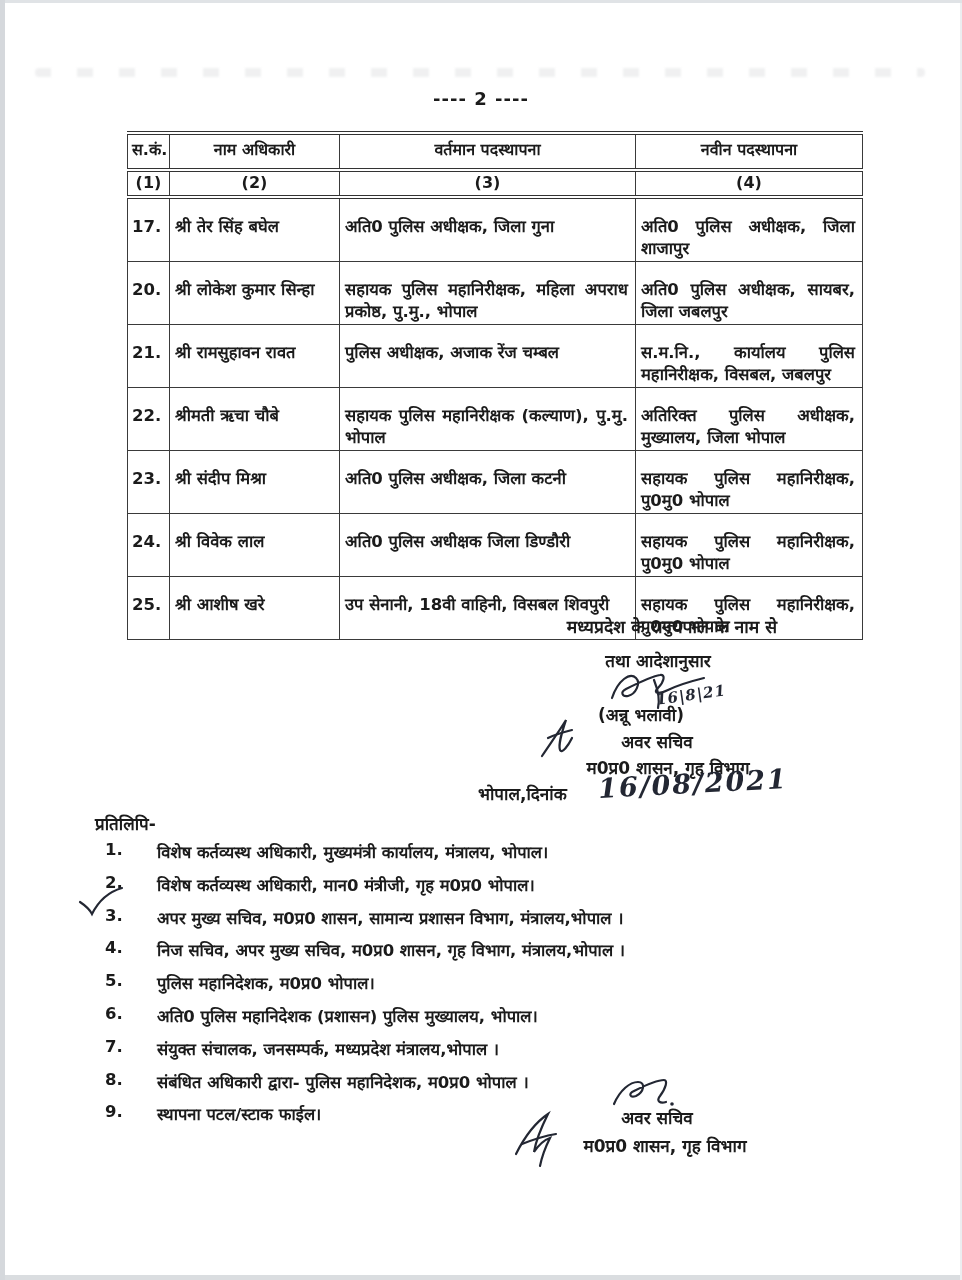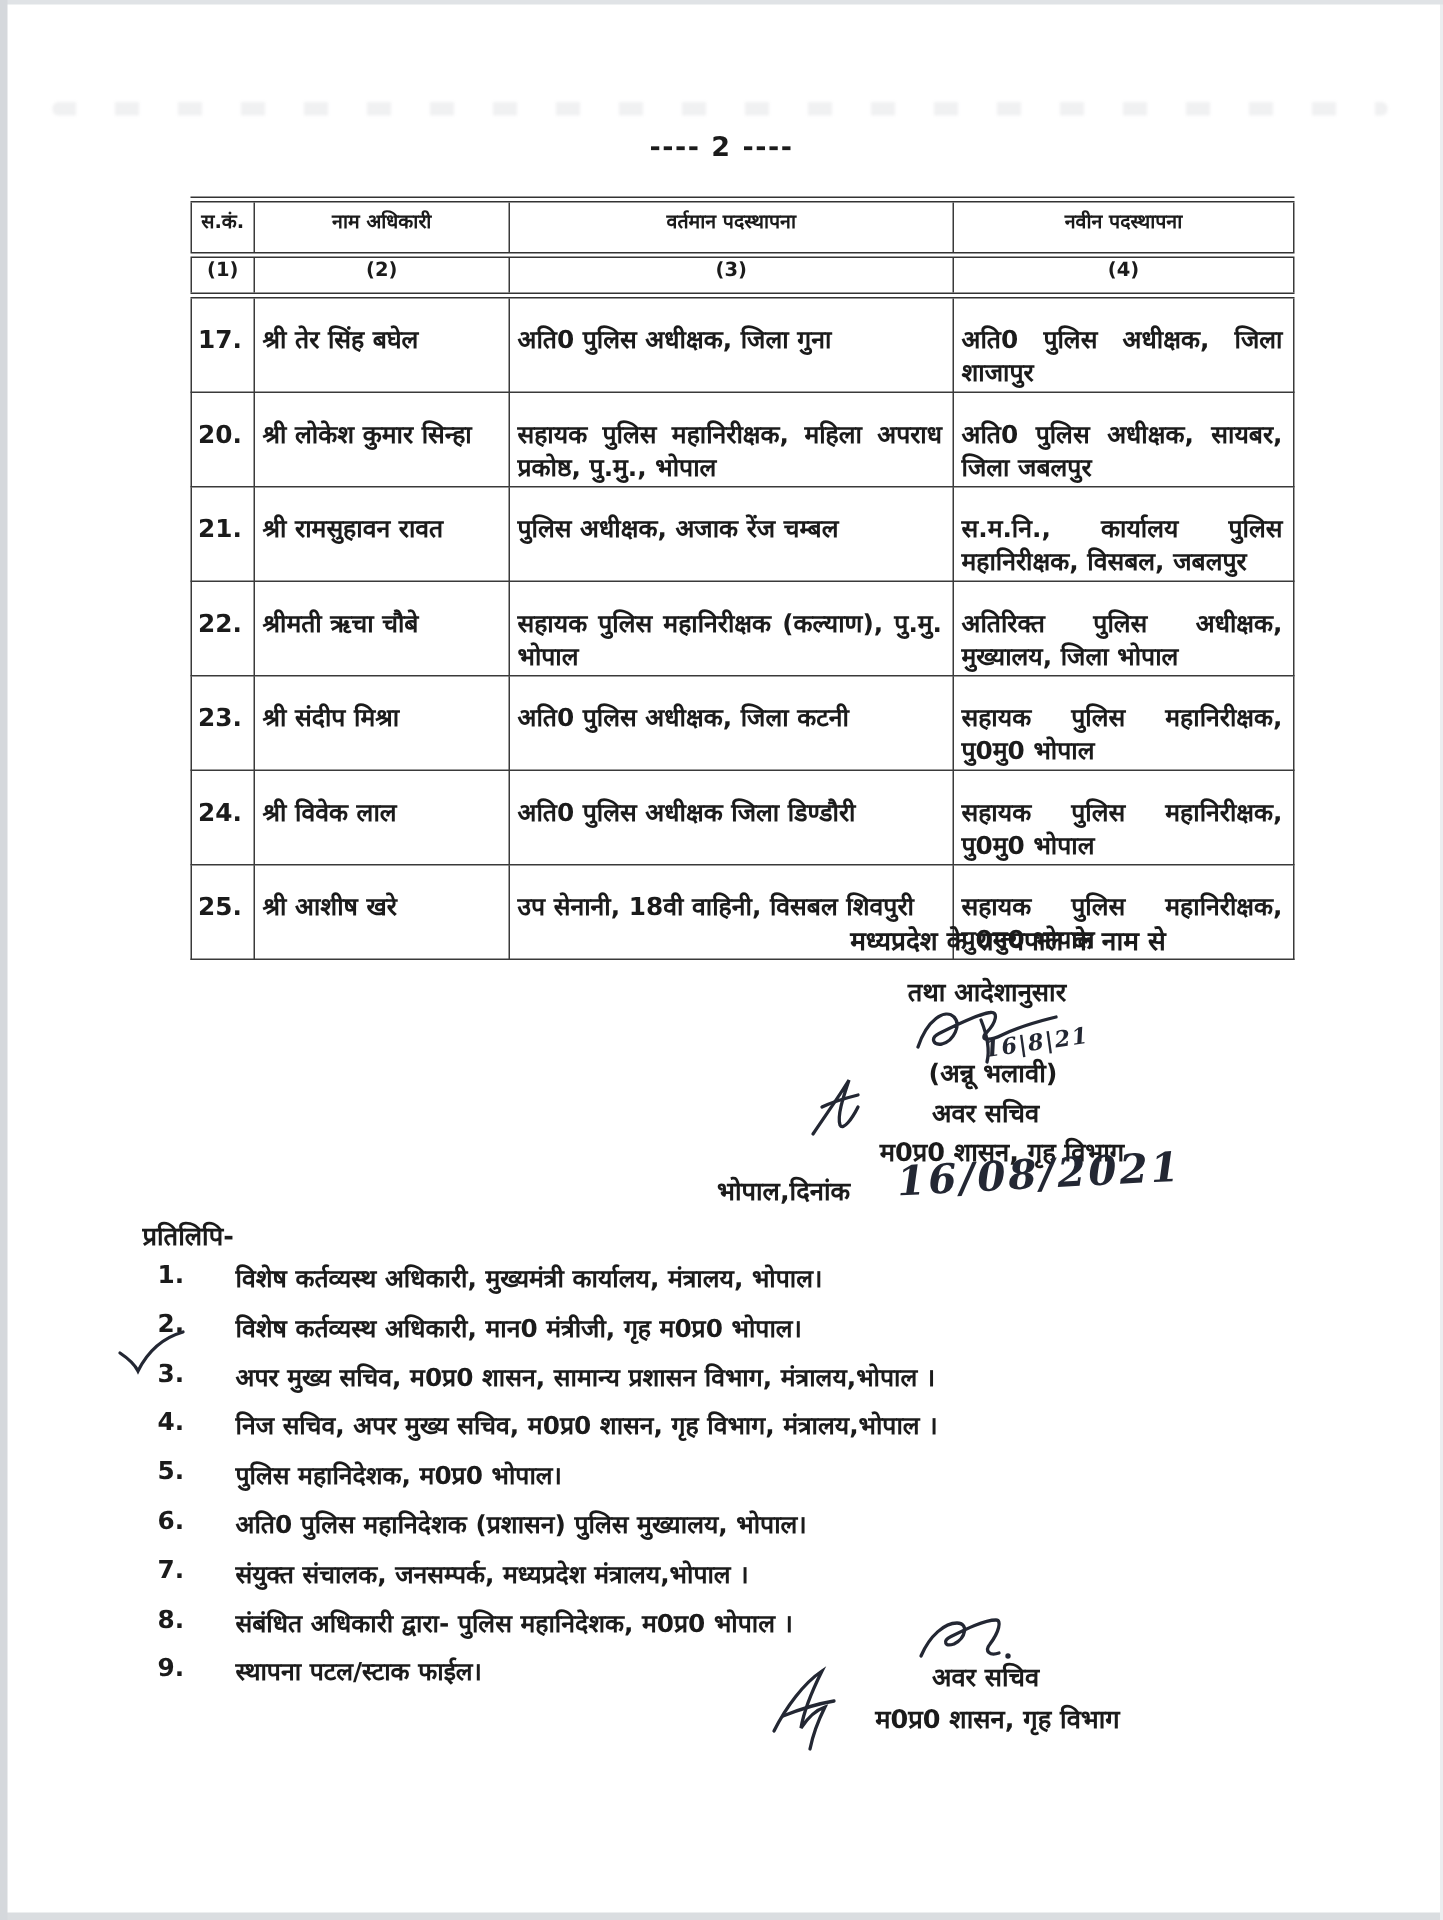--- a/index.html
+++ b/index.html
@@ -32,7 +32,7 @@
     vertical-align:top;
   }
   table.transfer th{
-    font-weight:700;font-size:13px;padding:3px 4px;text-align:center;margin-left:18px;
+    font-weight:700;font-size:16px;padding:3px 4px;text-align:center;margin-left:18px;
   }
   thead tr.main th{border-top:4px double #333;border-bottom:4px double #333;height:27px;}
   thead tr.idx th{border-bottom:4px double #333;height:21px;padding:1px 4px;}

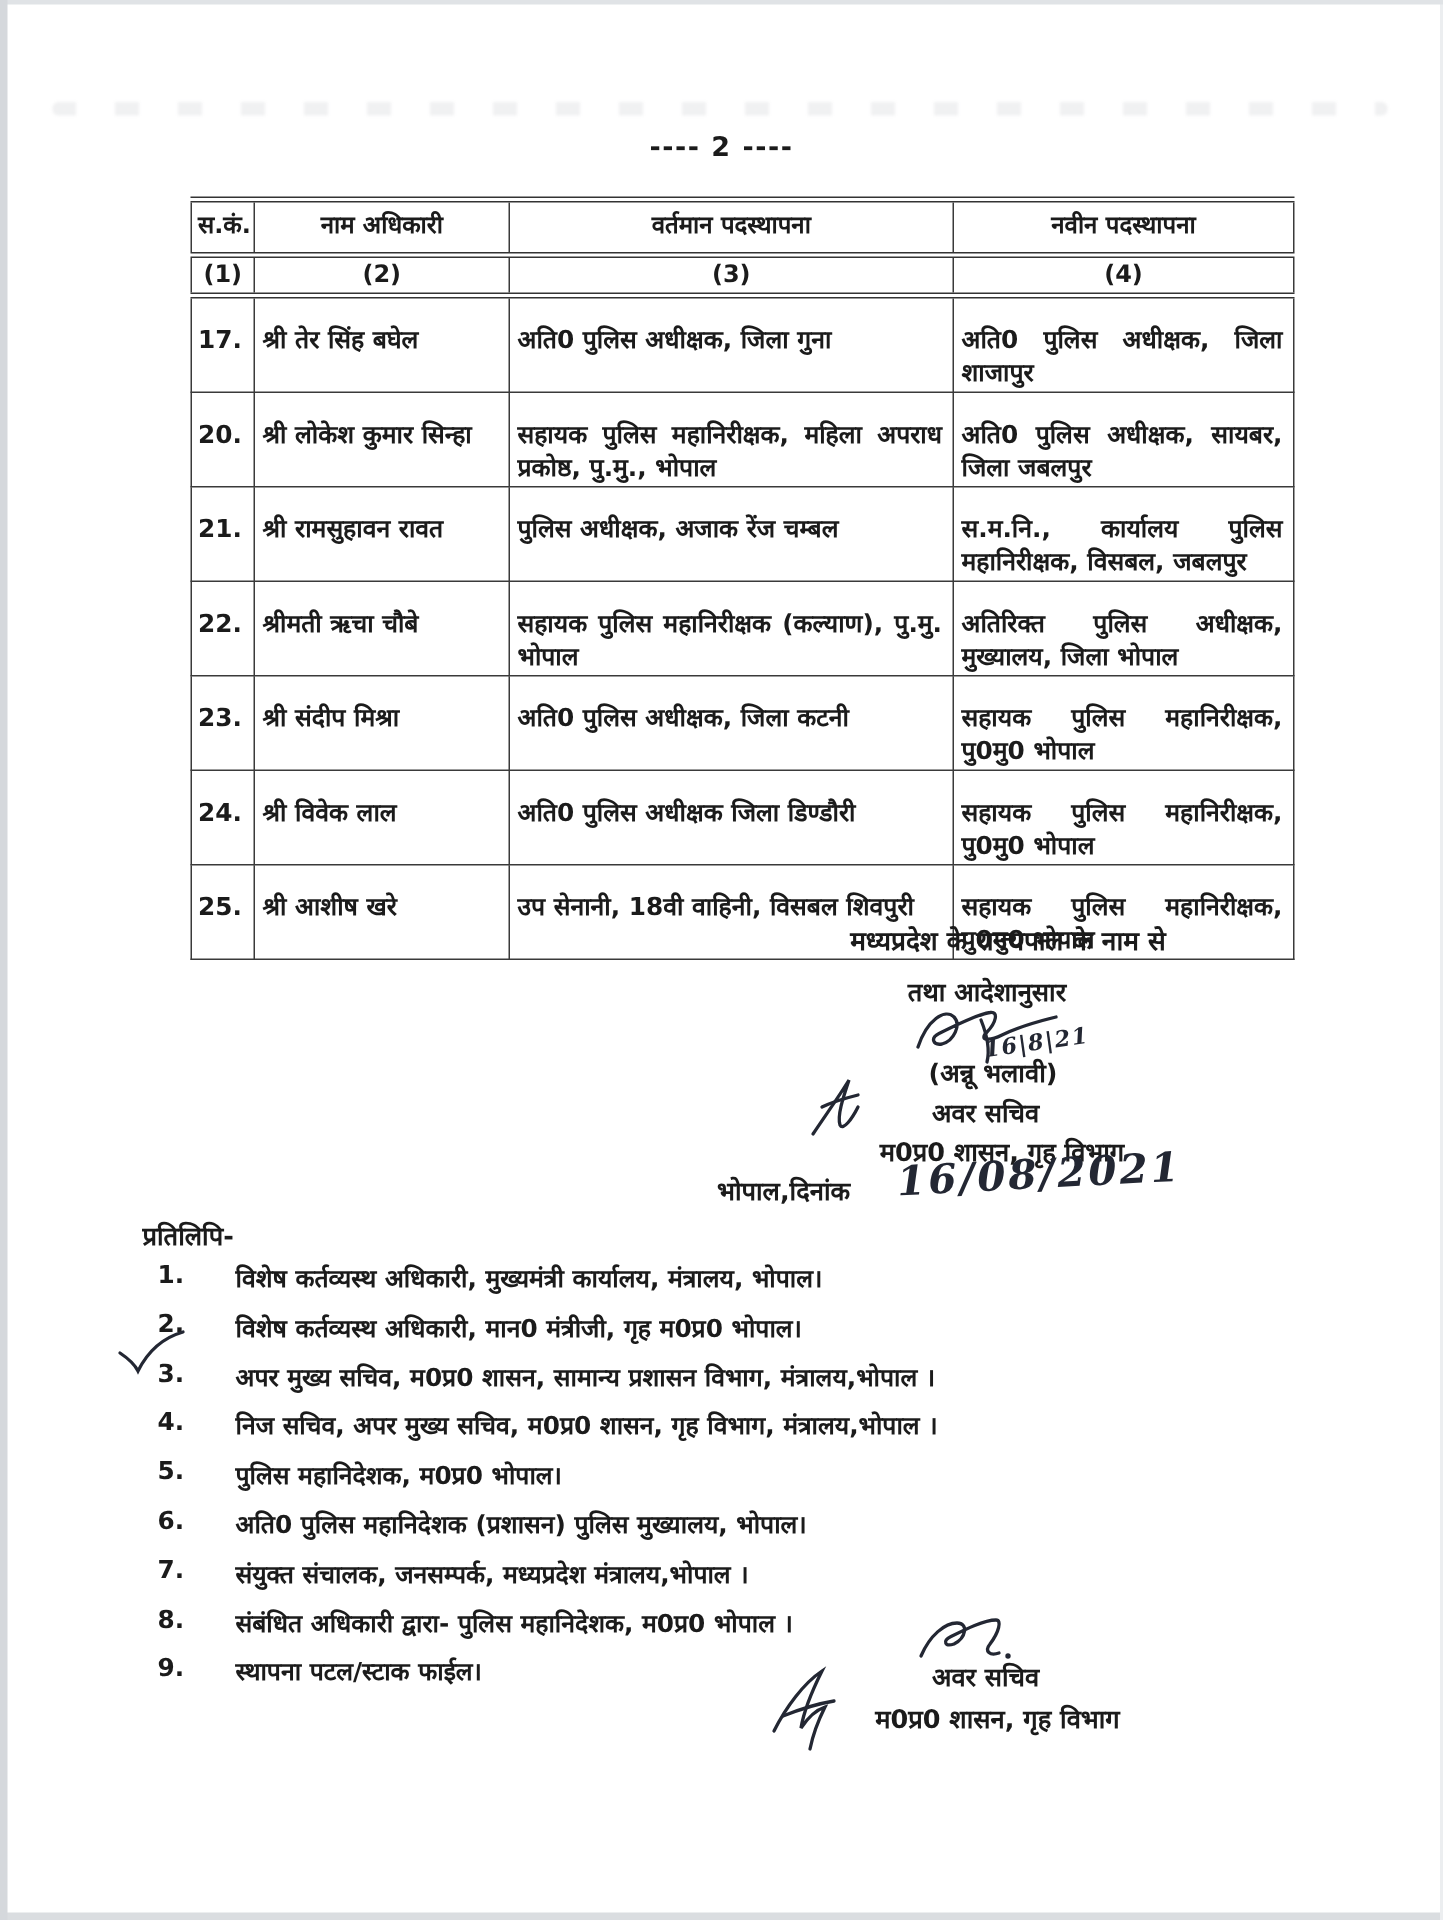--- a/index.html
+++ b/index.html
@@ -163,7 +163,7 @@
   </svg>
   <span class="abs hand hand-date-small" style="top:686px;left:656px;">16|8|21</span>
 
-  <div class="abs doc-text b center nowrap" style="top:703px;left:502px;width:320px;">(अन्नू भलावी)</div>
+  <div class="abs doc-text b center nowrap" style="top:703px;left:481px;width:320px;">(अन्नू भलावी)</div>
 
   <svg class="ink-stroke abs" style="top:716px;left:536px;" width="40" height="44" viewBox="0 0 40 44">
     <path d="M6,40 C14,28 24,14 30,4 C26,16 22,28 24,34 C26,38 32,30 36,22"></path>

